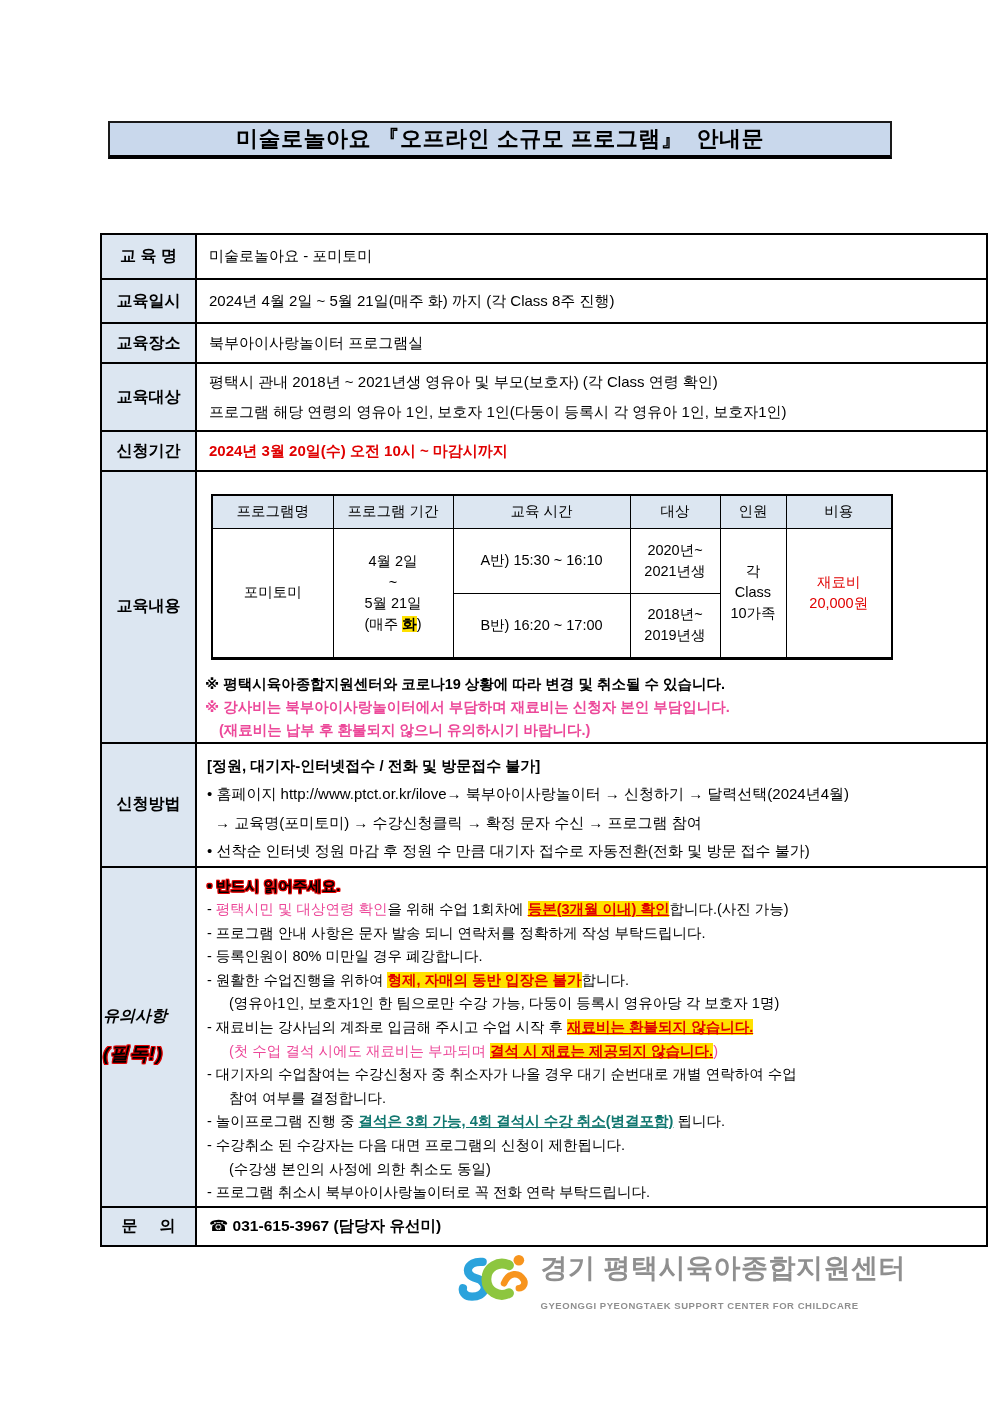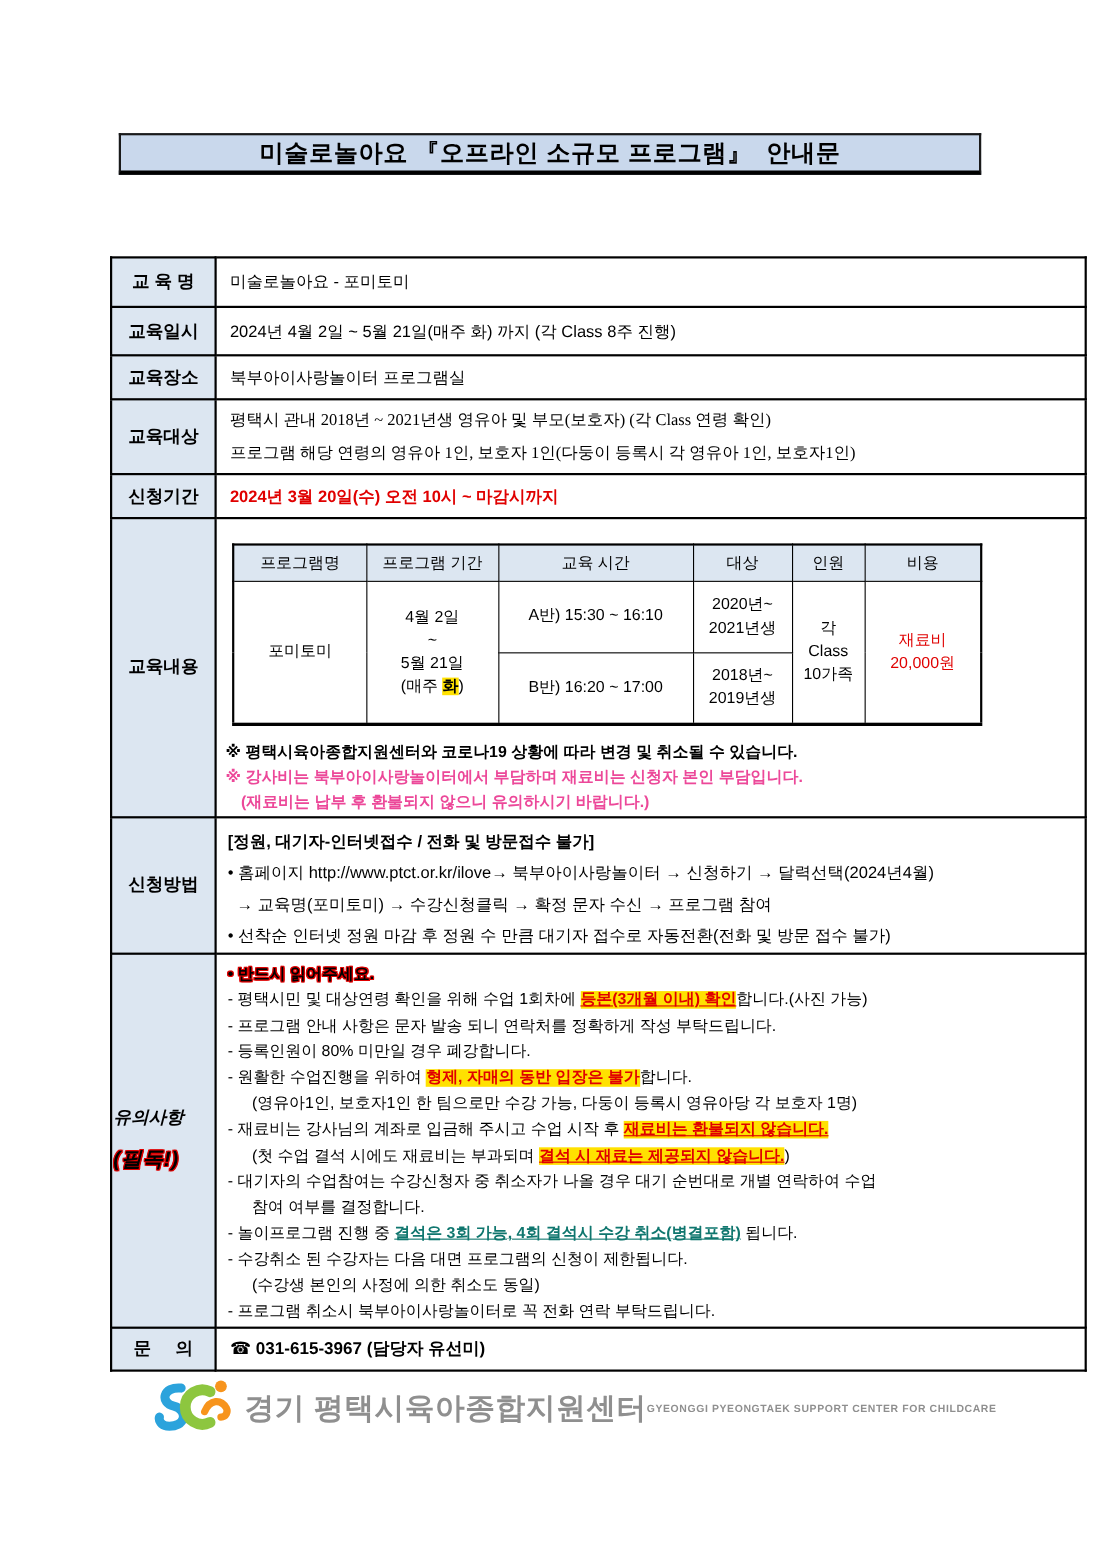--- a/index.html
+++ b/index.html
@@ -32,7 +32,7 @@
   .hl { background:#ffe100; color:#e00000; font-weight:bold; }
   .u-red { text-decoration:underline; text-decoration-color:#e00000; }
   .red-u { color:#0f766e; font-weight:bold; text-decoration:underline; }
-  .two-line { line-height:30px;font-family:Liberation Serif, serif; }
+  .two-line { line-height:30px; }
   
   .content-cell { padding:0; vertical-align:top; }
   table.prog { margin:22px 0 0 14px; width:680px; border-collapse:collapse;

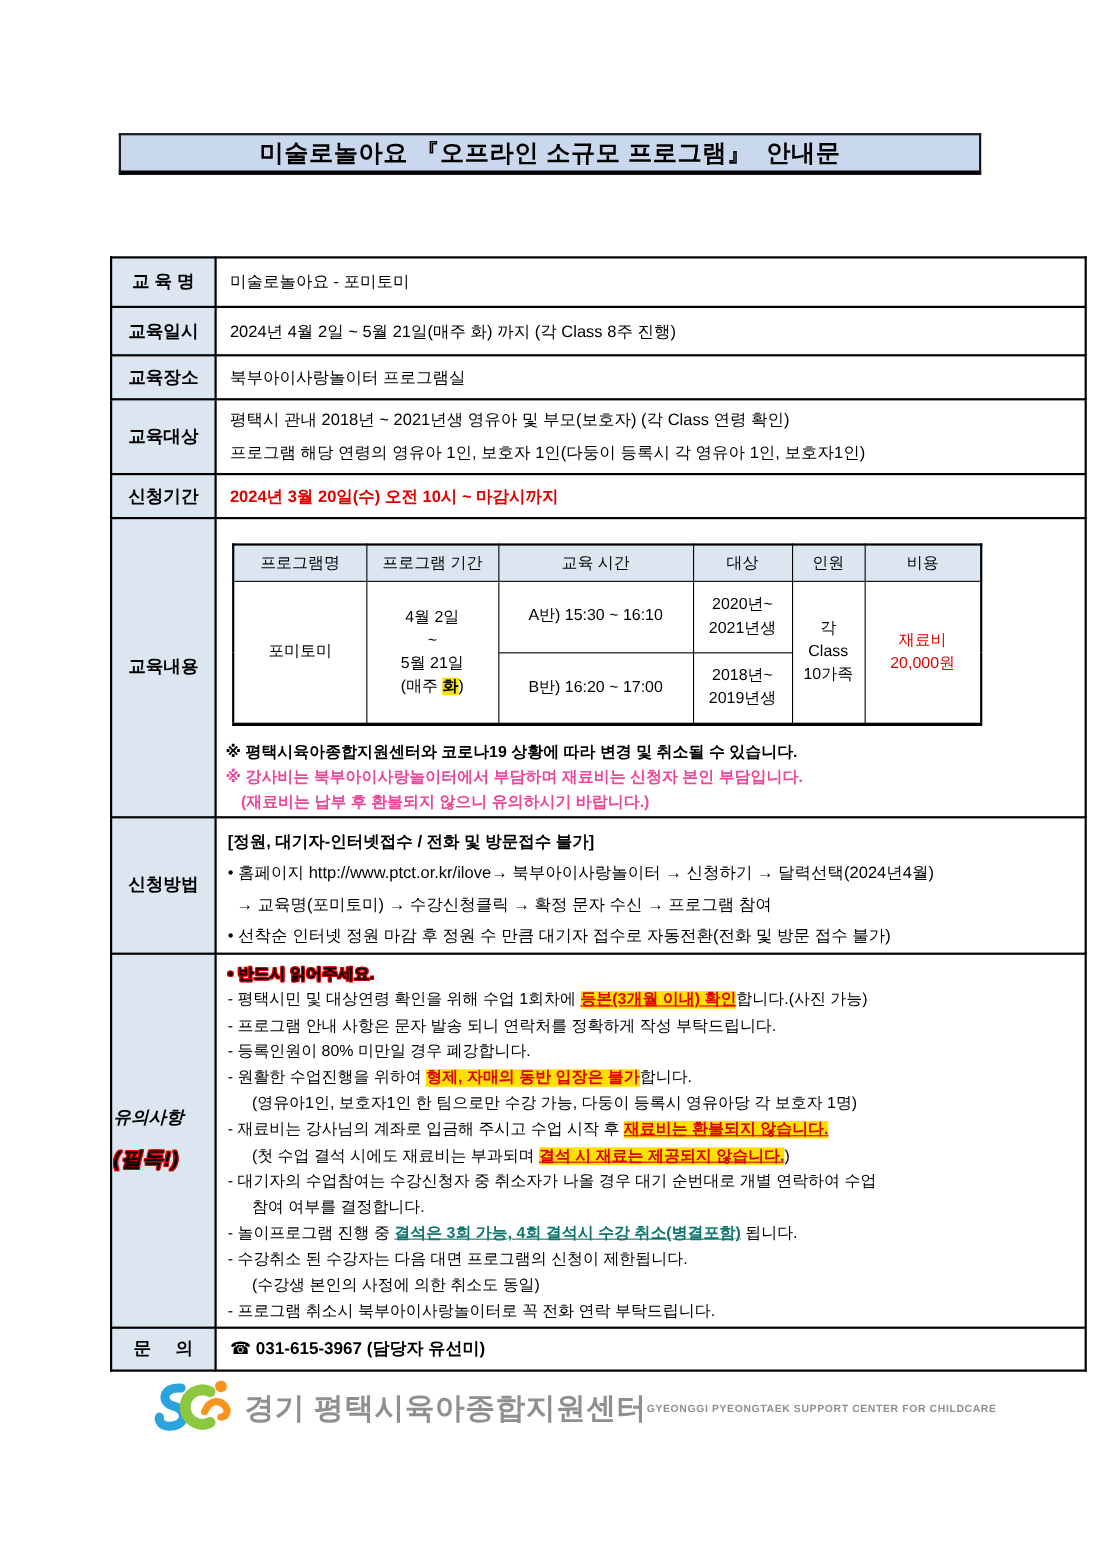--- a/index.html
+++ b/index.html
@@ -28,7 +28,7 @@
          font-weight:bold; font-size:16px; white-space:pre; }
   .val { padding-left:12px; vertical-align:middle; font-size:15px; }
   .red-bold { color:#e00000; font-weight:bold; }
-  .blue-txt { color:#000000; }
+  .blue-txt { color:#ec4899; }
   .hl { background:#ffe100; color:#e00000; font-weight:bold; }
   .u-red { text-decoration:underline; text-decoration-color:#e00000; }
   .red-u { color:#0f766e; font-weight:bold; text-decoration:underline; }

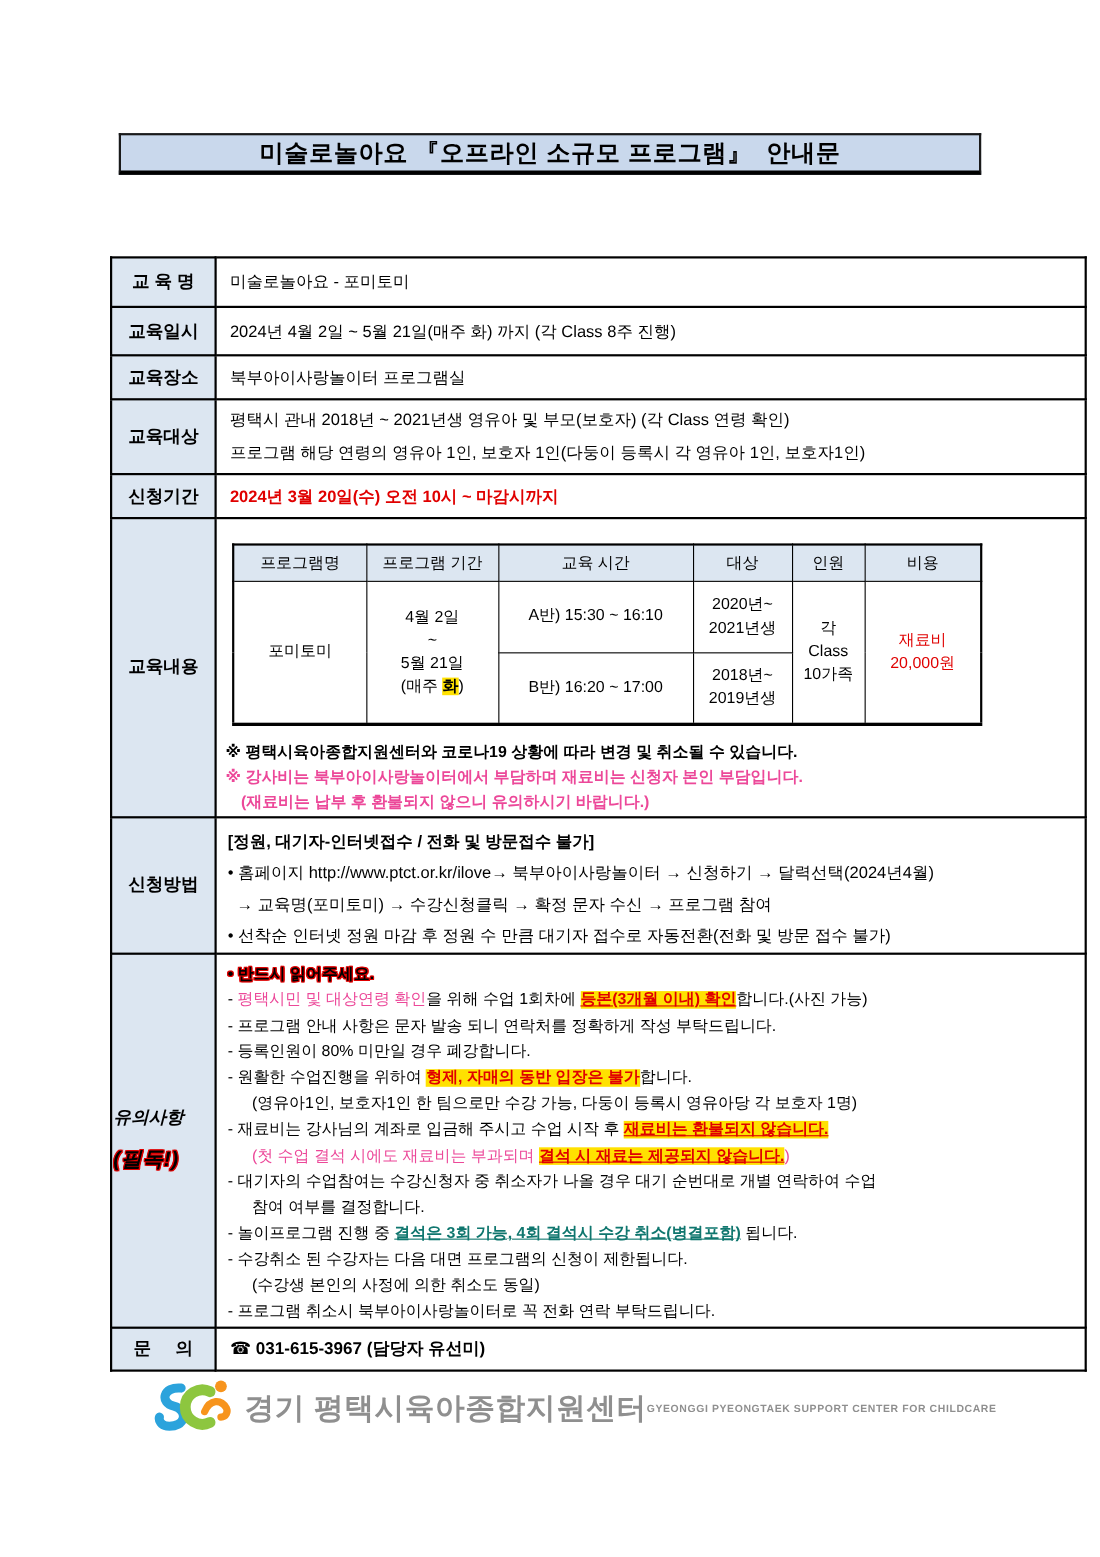--- a/index.html
+++ b/index.html
@@ -65,7 +65,7 @@
   
   .footer { position:absolute; top:1248px; left:0; width:906px; height:64px;
             display:flex; justify-content:flex-end; align-items:center; gap:8px; }
-  .org { display:flex; flex-direction:row; }
+  .org { display:flex; flex-direction:column; }
   .org-ko { font-size:27px; font-weight:bold; color:#8f8f8f; letter-spacing:0.5px; }
   .org-en { font-size:9.5px; font-weight:bold; color:#8f8f8f; letter-spacing:0.55px; margin-top:14px; }
 </style>

